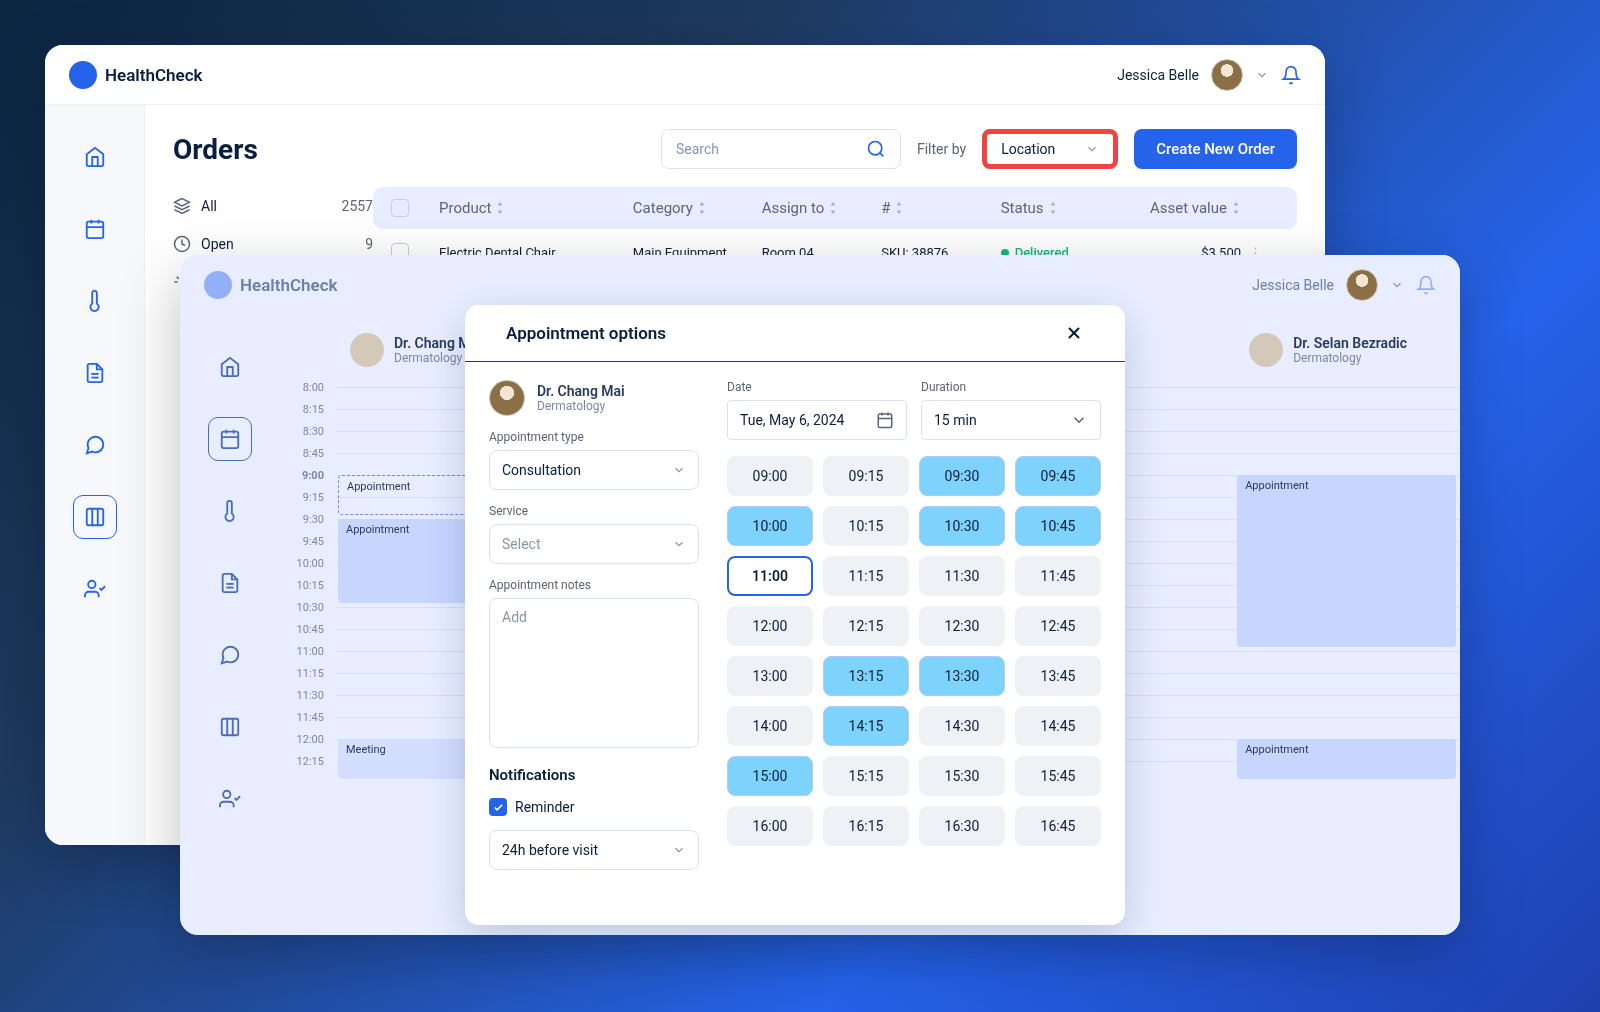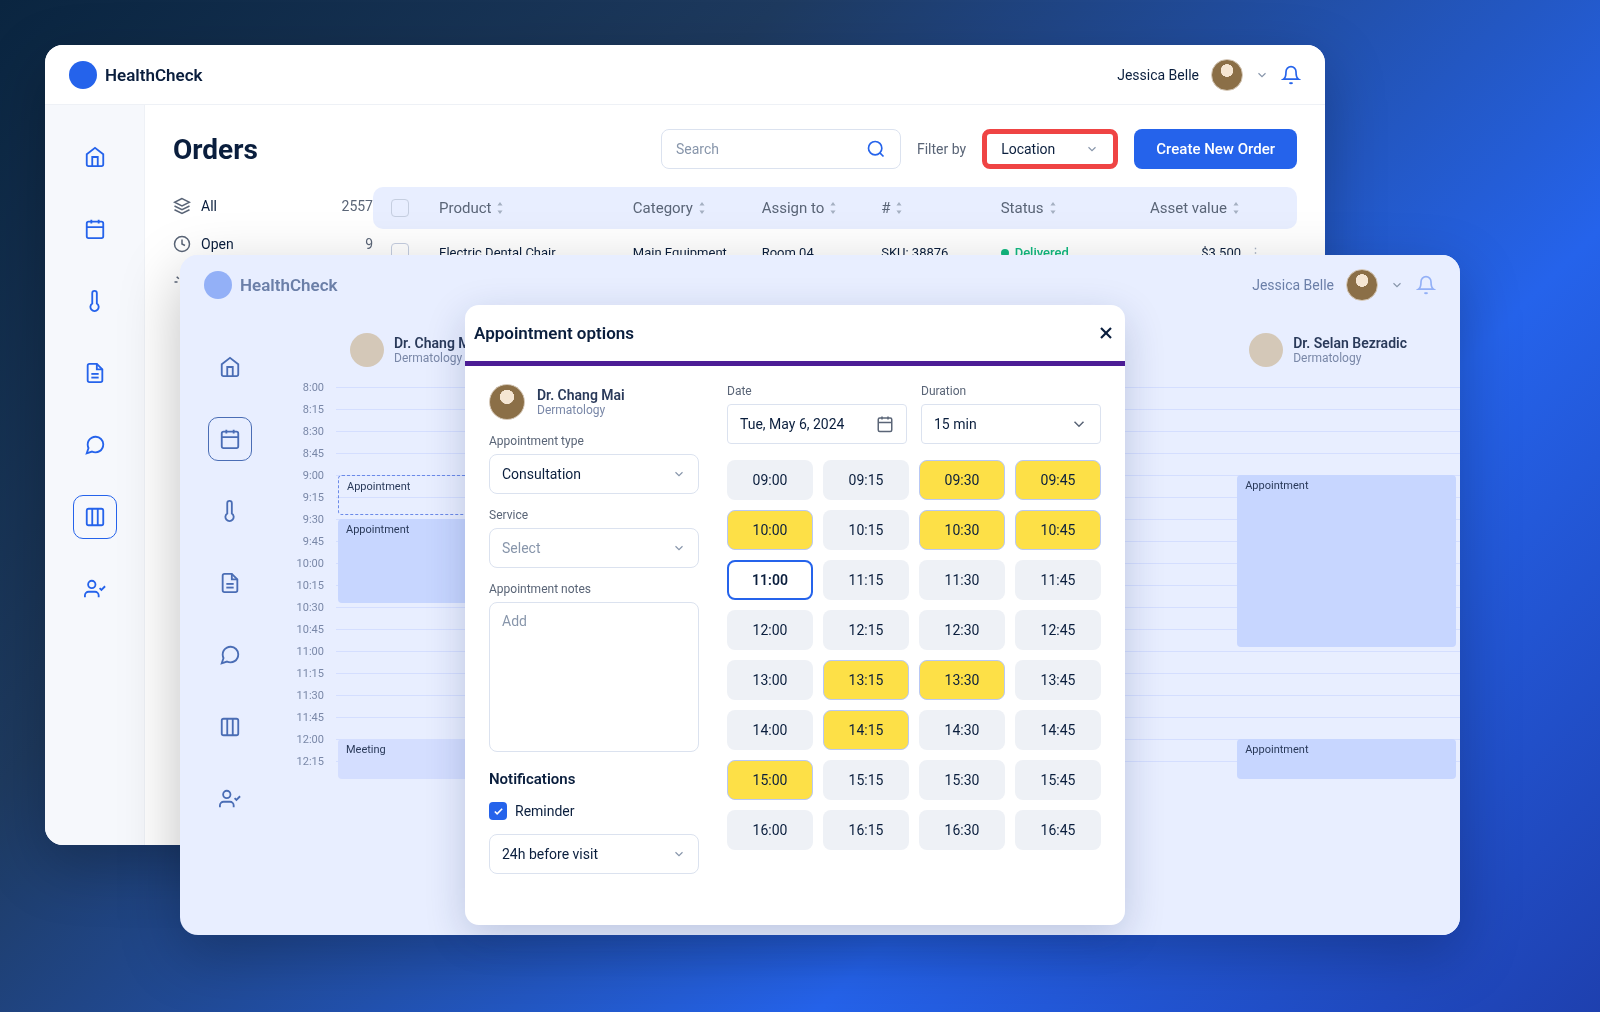--- a/index.html
+++ b/index.html
@@ -70,7 +70,7 @@
 
 
 .modal { position:absolute; top:305px; left:465px; width:660px; height:620px; background:#fff; border-radius:14px; box-shadow:0 12px 40px rgba(20,40,100,0.2); z-index:10; overflow:hidden; }
-.modal-head { padding:18px 9px; display:flex; align-items:center; justify-content:space-between; border-bottom:5px solid #4c1d95; }
+.modal-head { padding:18px 41px; display:flex; align-items:center; justify-content:space-between; border-bottom:1px solid #4c1d95; }
 .modal-title { font-size:17px; font-weight:600; color:#0a1e3d; }
 .close-x { width:20px; height:20px; cursor:pointer; color:#0a1e3d; }
 .modal-body { padding:18px 24px; display:flex; gap:28px; }

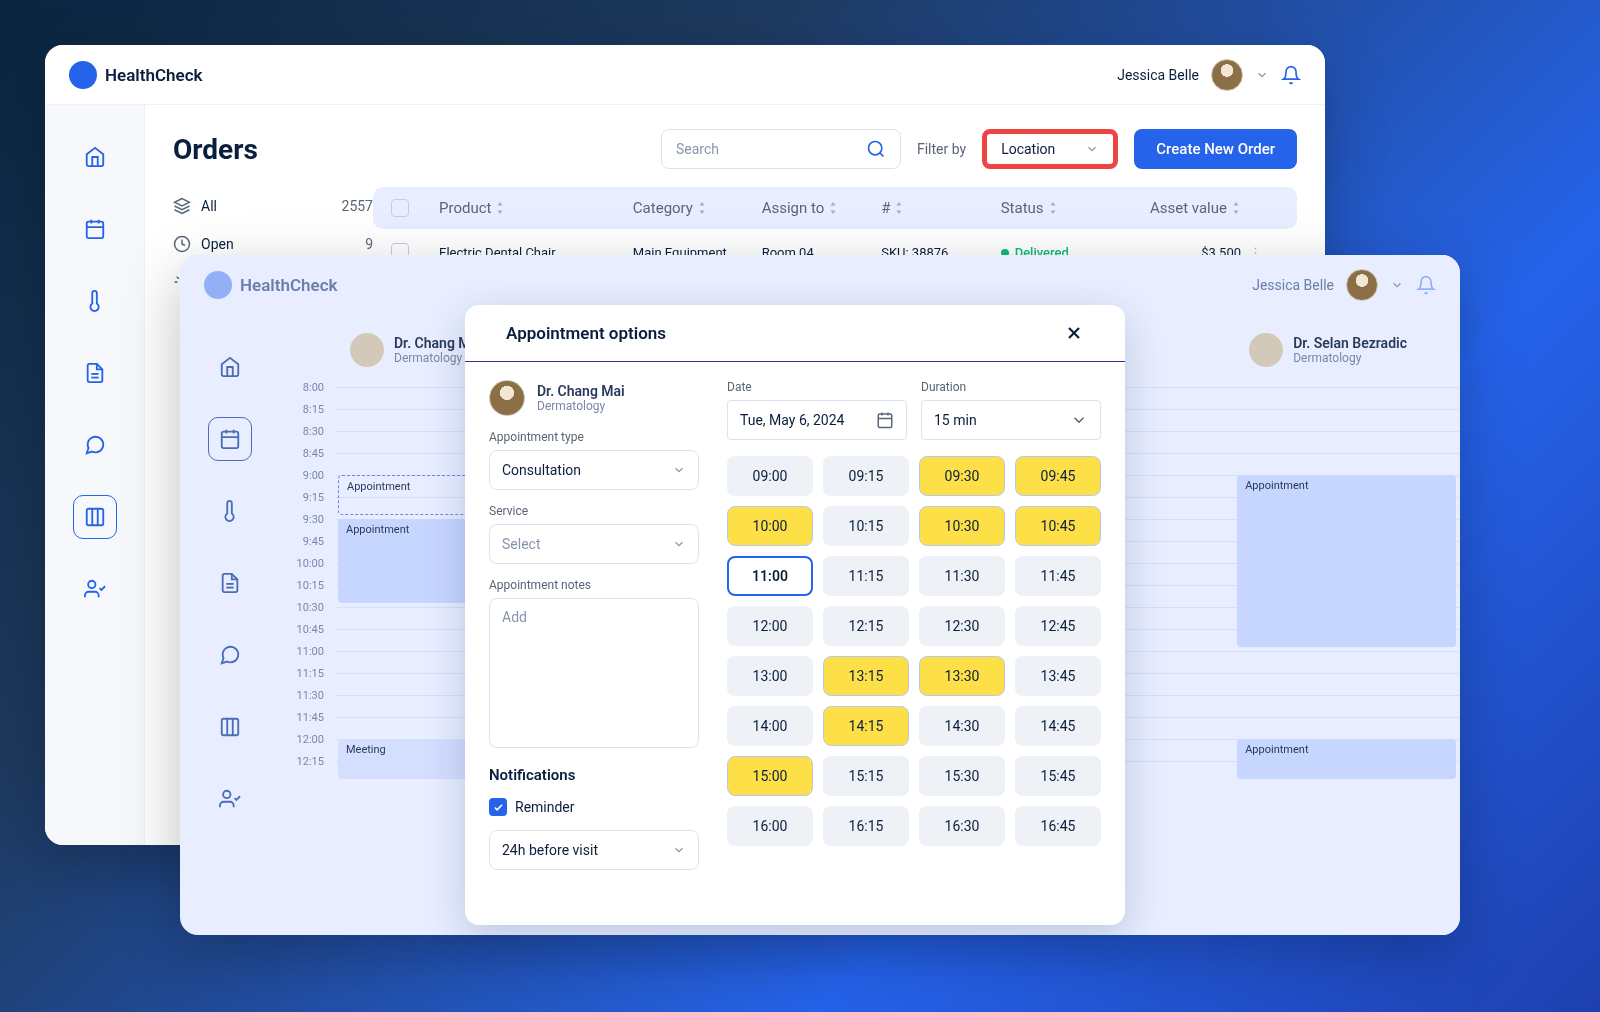--- a/index.html
+++ b/index.html
@@ -394,7 +394,7 @@
           <div class="grid-line" style="top: 50px;"></div>
           <div class="time-label" style="top: 66px;">8:45</div>
           <div class="grid-line" style="top: 72px;"></div>
-          <div class="time-label" style="top: 88px;">9:00</div>
+          <div class="time-label" style="top: 88px; font-weight: bold;">9:00</div>
           <div class="grid-line" style="top: 94px;"></div>
           <div class="time-label" style="top: 110px;">9:15</div>
           <div class="grid-line" style="top: 116px;"></div>

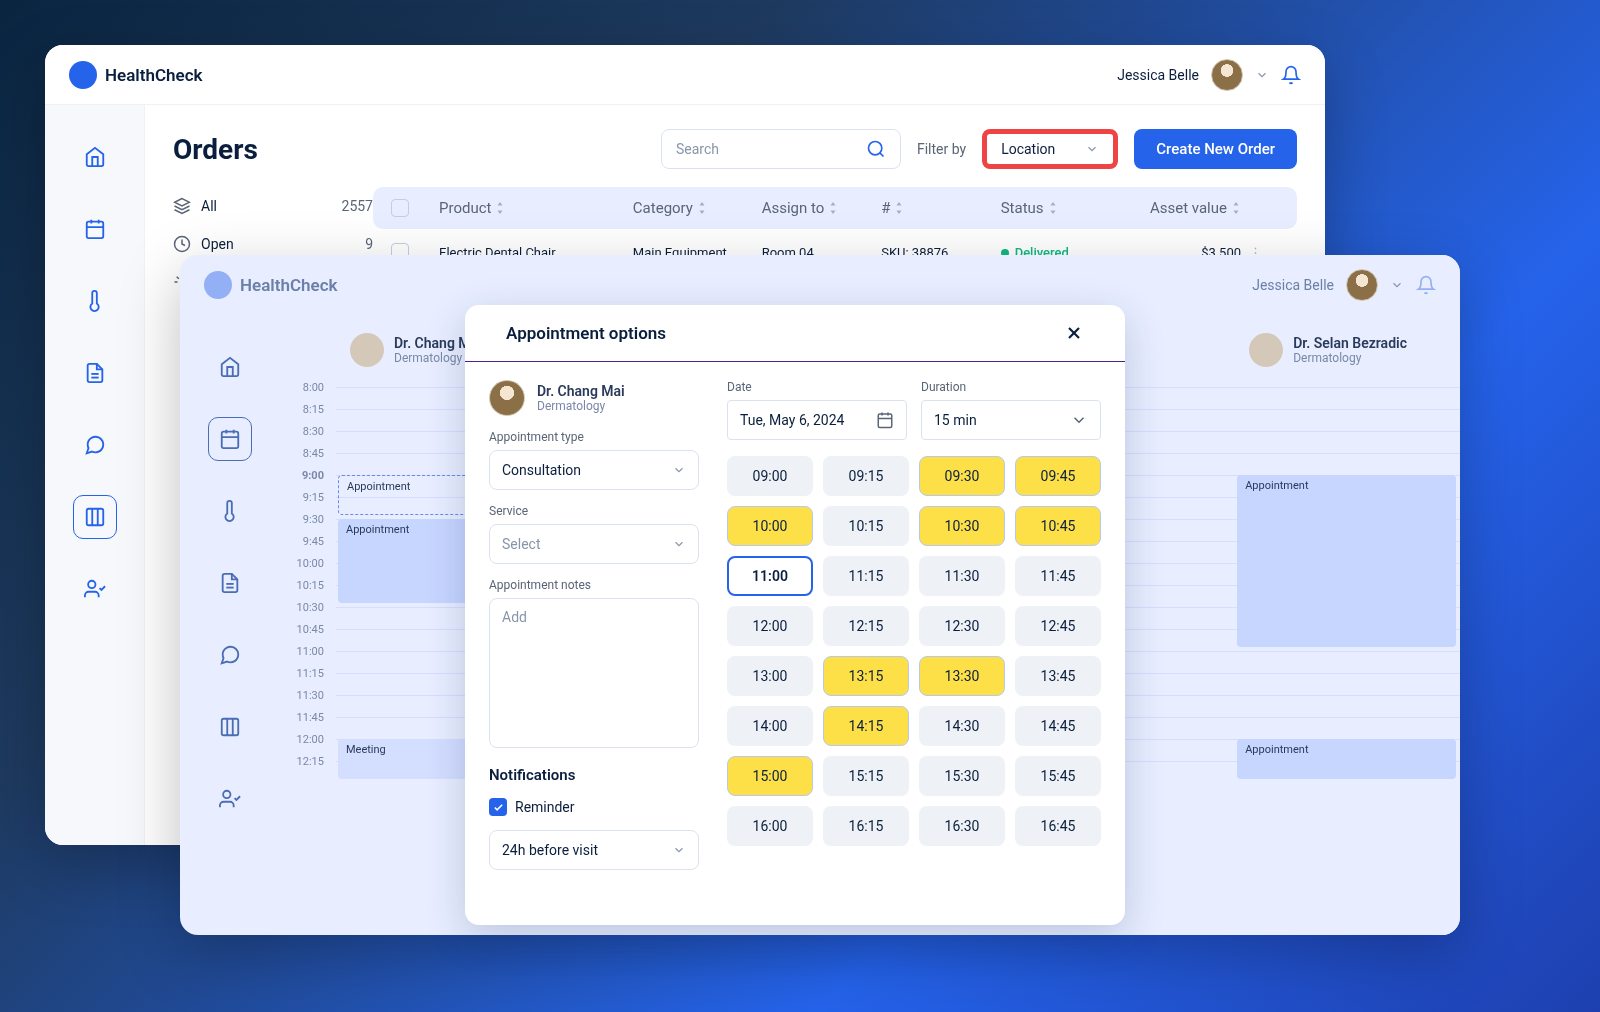--- a/index.html
+++ b/index.html
@@ -91,7 +91,7 @@
 .date-field svg { width:18px; height:18px; color:#5a6577; }
 .slots-grid { display:grid; grid-template-columns:repeat(4, 1fr); gap:10px; }
 .slot { height:40px; border-radius:8px; display:flex; align-items:center; justify-content:center; font-size:14px; color:#0a1e3d; cursor:pointer; background:#eef1f6; }
-.slot.available { background:#fde047; border:1px solid #b8c8f5; }
+.slot.available { background:#7dd3fc; border:1px solid #b8c8f5; }
 .slot.selected { background:#fff; border:2px solid #2563eb; font-weight:600; }
 </style>
 </head>

